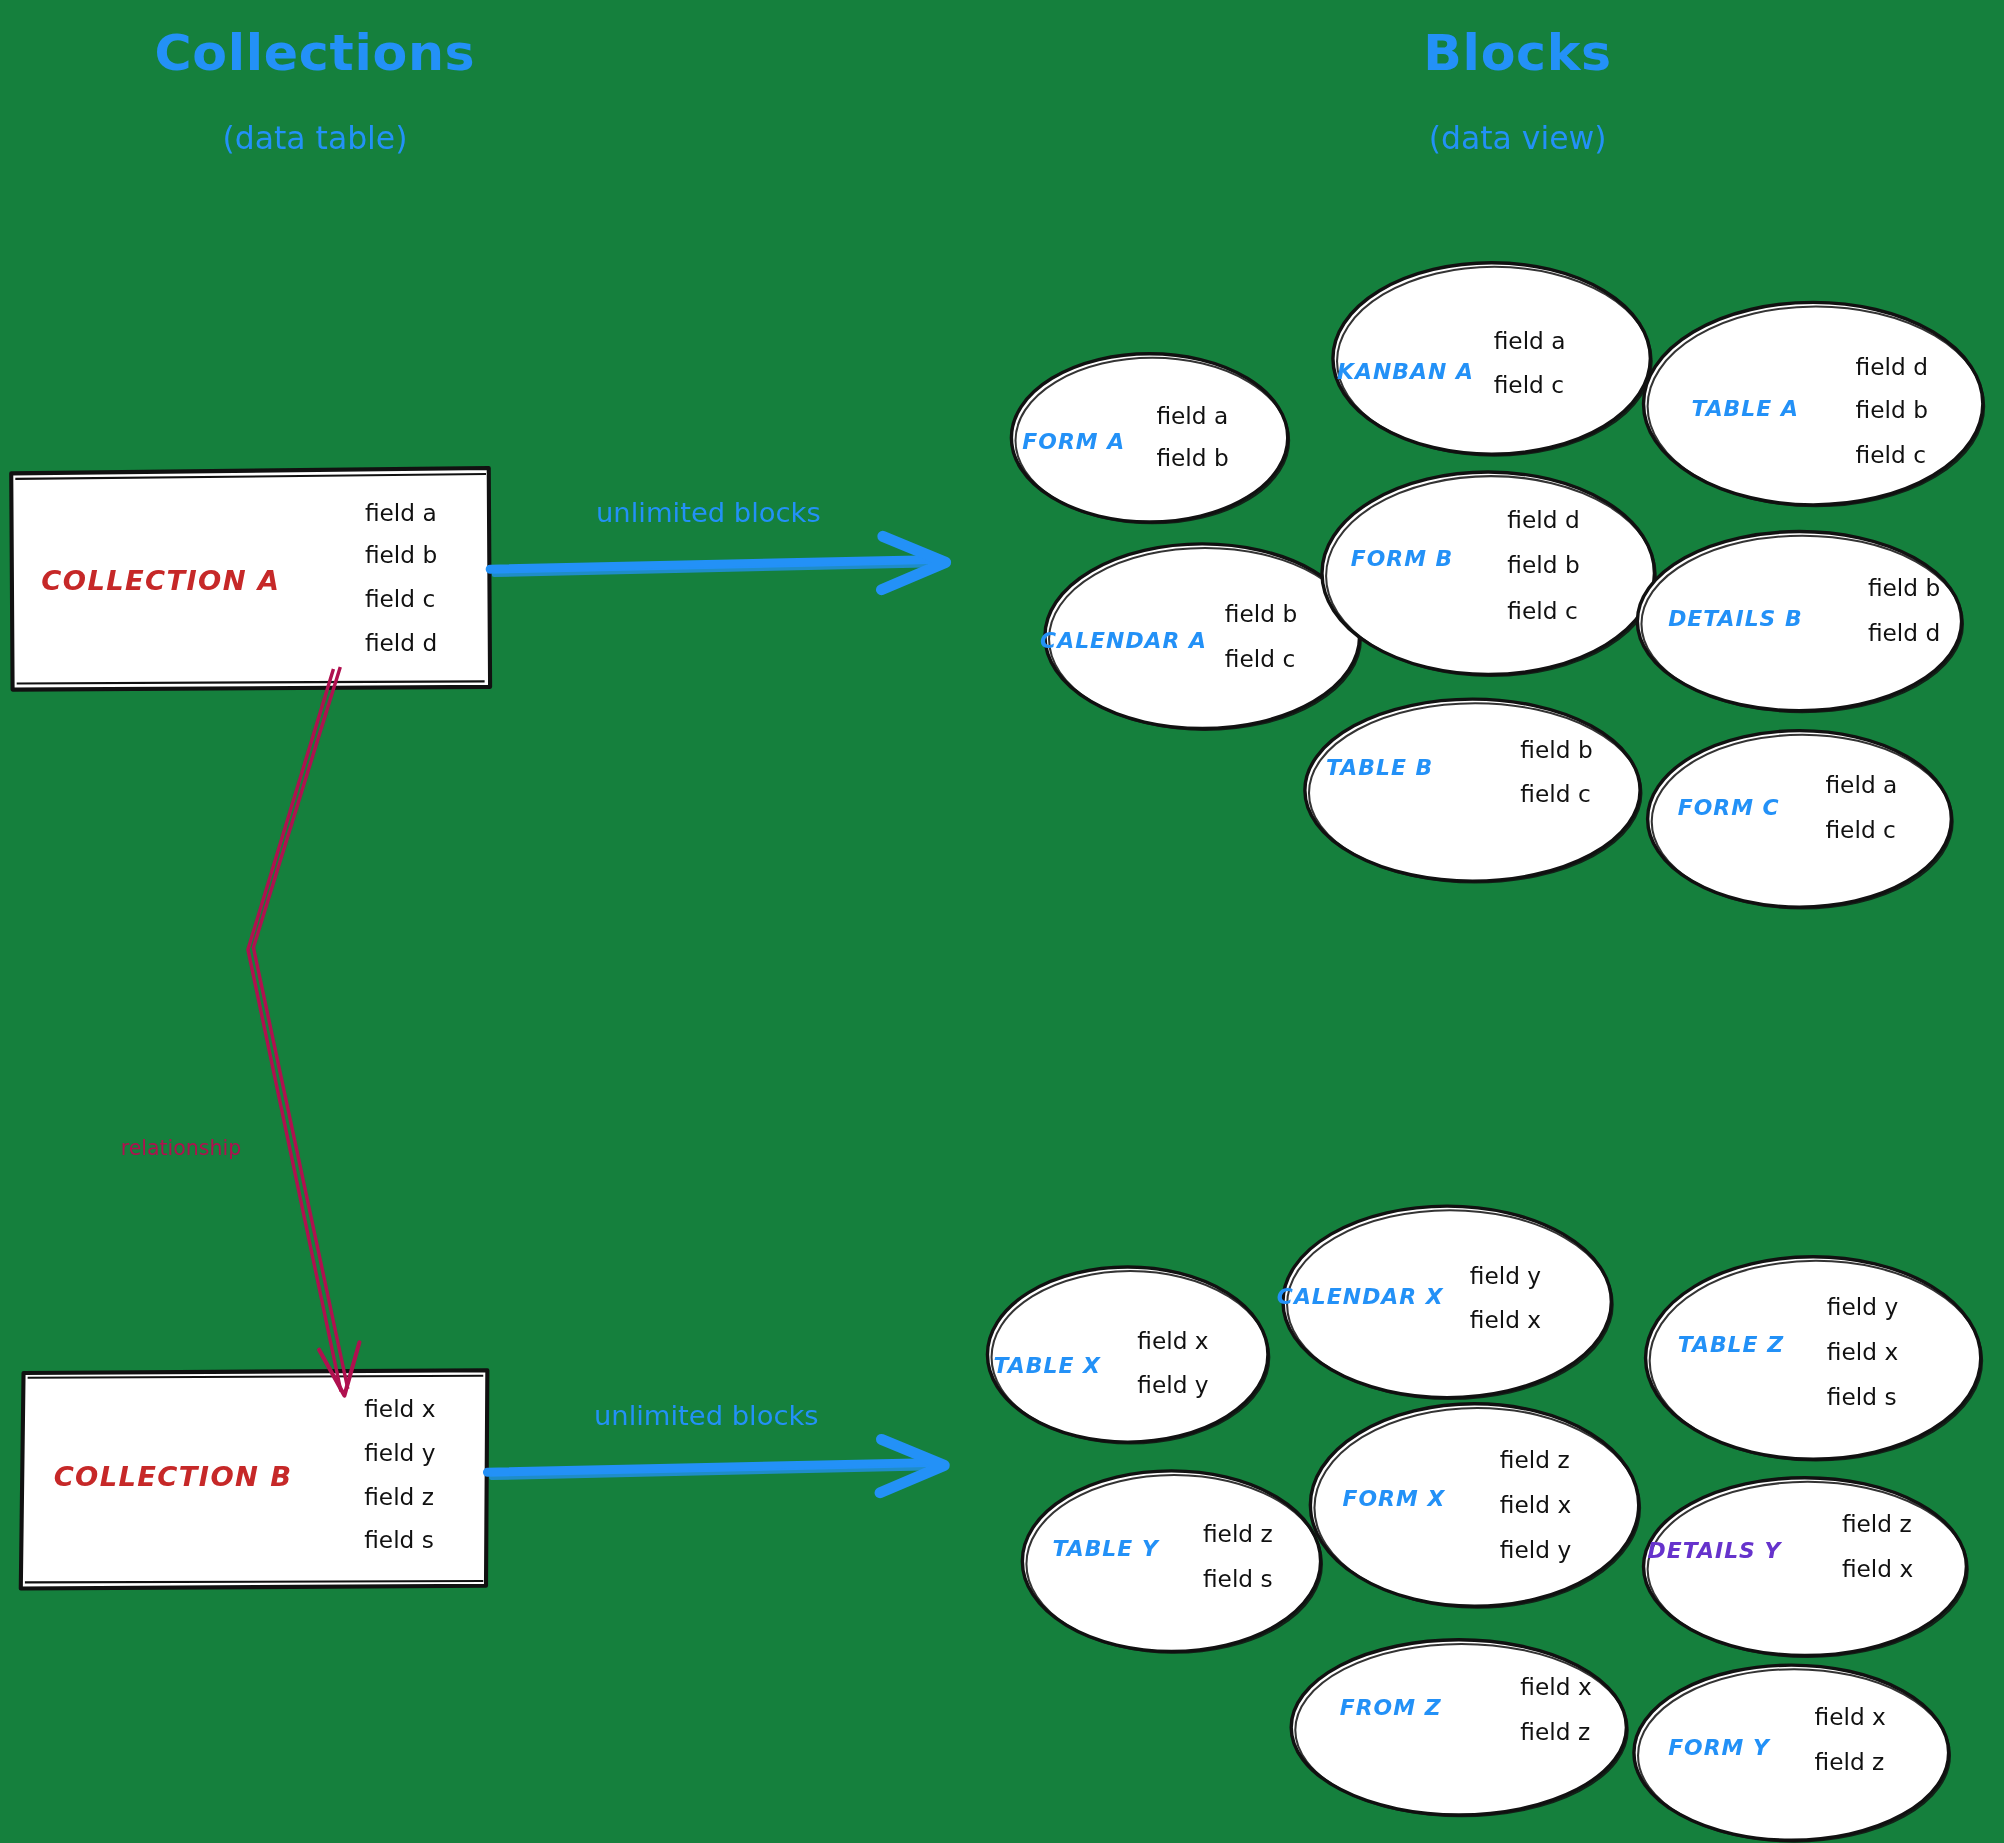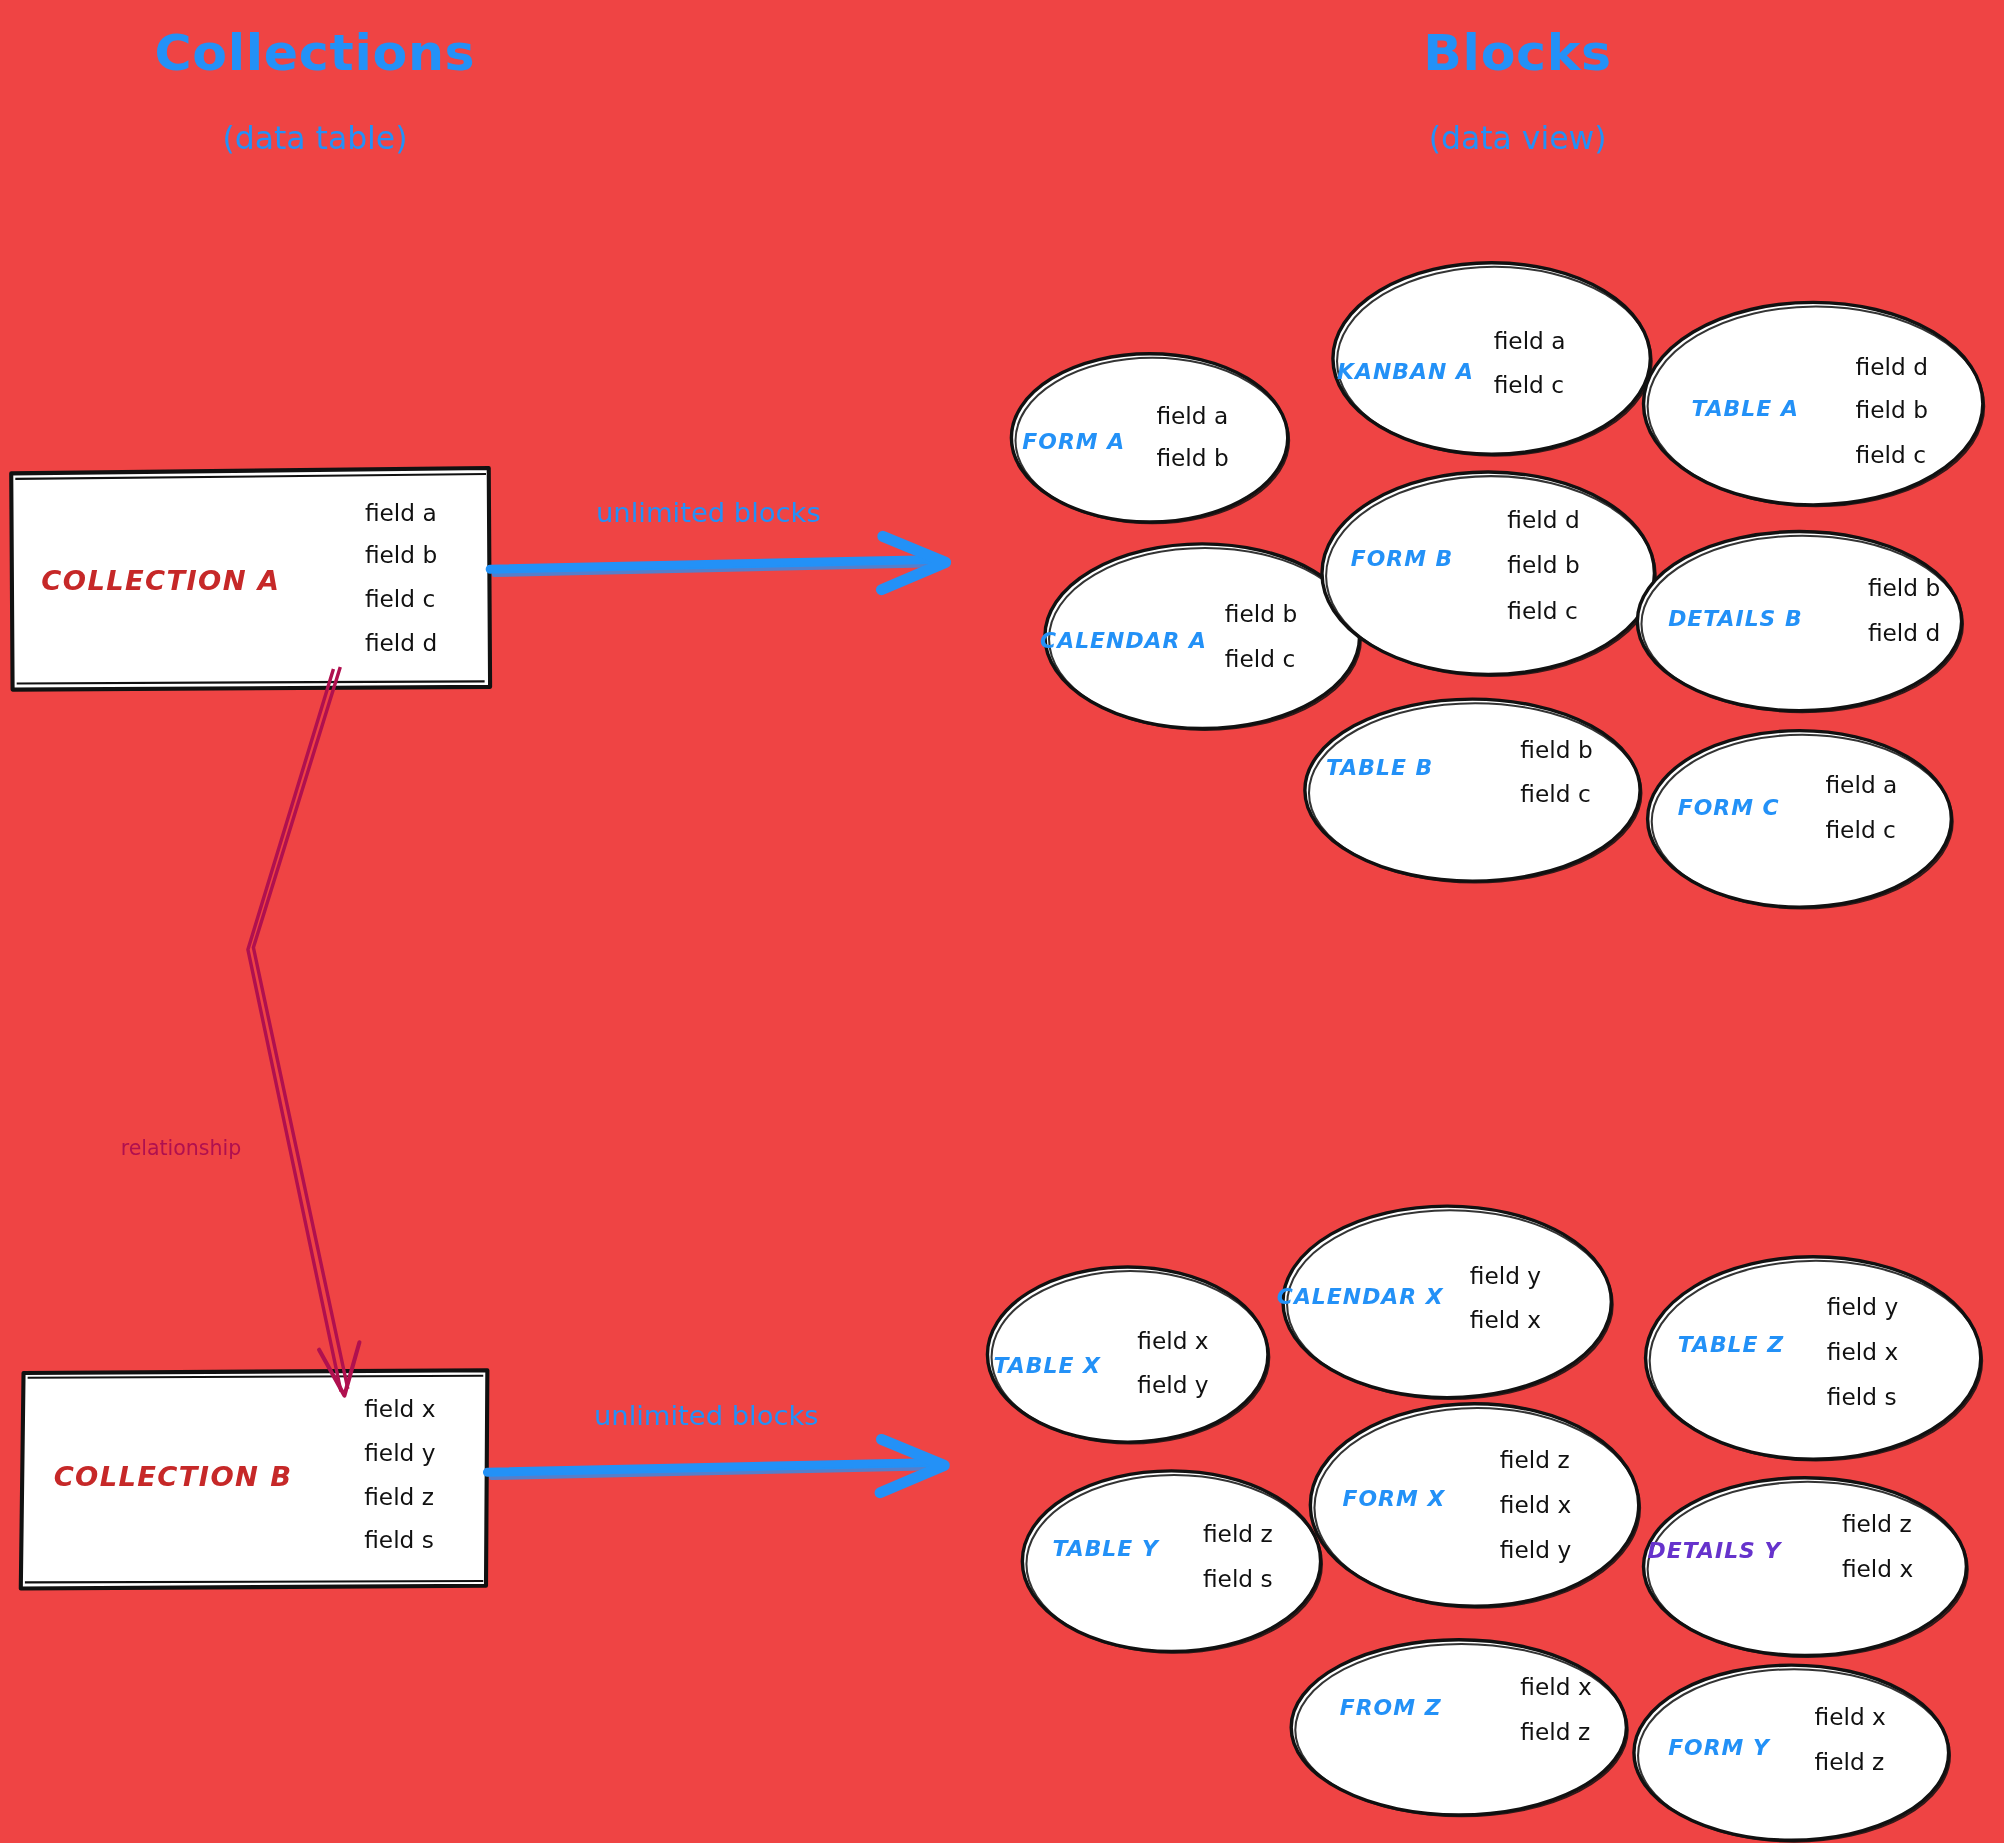--- a/index.html
+++ b/index.html
@@ -4,7 +4,7 @@
 <style>
   html,body{margin:0;padding:0;background:#ffffff;}
   body{font-family:"DejaVu Sans",sans-serif;}
-  #stage{position:relative;width:2005px;height:1843px;background:#ef4444;overflow:hidden;}
+  #stage{position:relative;width:2005px;height:1843px;background:#15803d;overflow:hidden;}
   svg.layer{position:absolute;left:0;top:0;width:2005px;height:1843px;overflow:visible;}
   .hand{font-family:"DejaVu Sans",sans-serif;}
   text{dominant-baseline:middle;}

